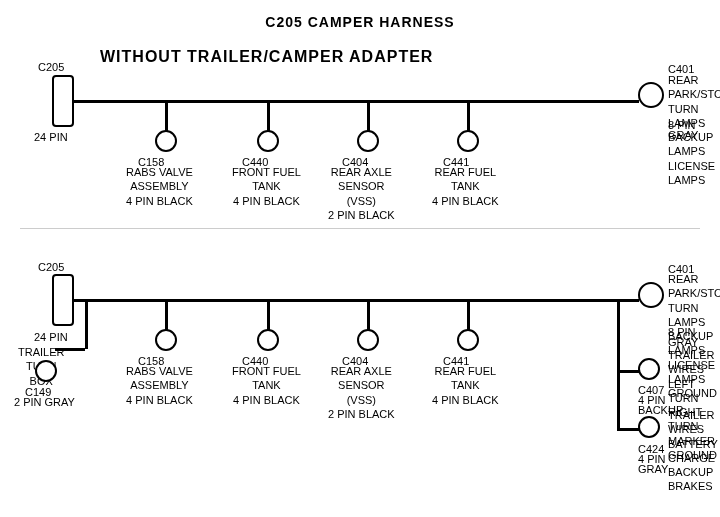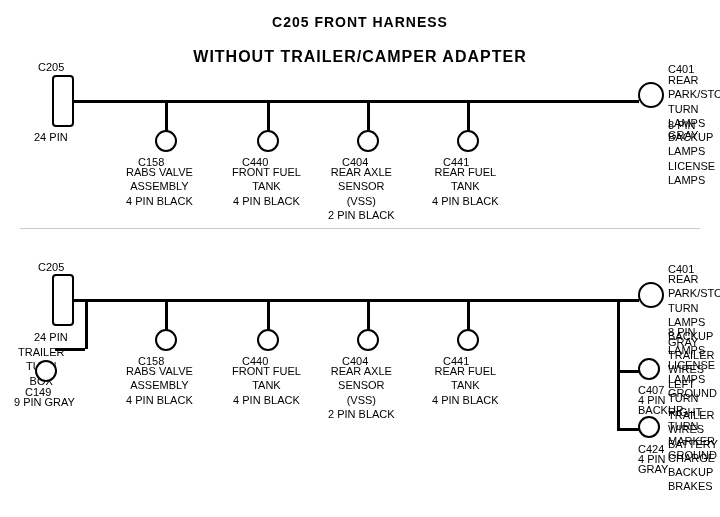--- a/index.html
+++ b/index.html
@@ -82,7 +82,7 @@
 
 <div class="diagram-container">
 
-  <div class="page-title" style="position:absolute; top:6px; left:0; width:720px;">C205 FRONT HARNESS</div>
+  <div class="page-title" style="position:absolute; top:6px; left:0; width:720px;">C205 CAMPER HARNESS</div>
 
   <div class="section-label" style="position:absolute; top:48px; left:100px; width:520px;">WITHOUT TRAILER/CAMPER ADAPTER</div>
 

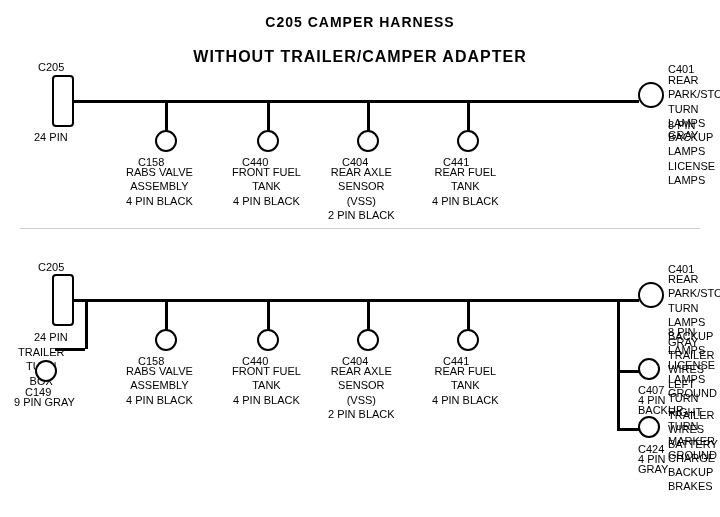--- a/index.html
+++ b/index.html
@@ -31,7 +31,6 @@
     .section-label {
       font-size: 16px;
       font-weight: bold;
-      text-align: center;
       letter-spacing: 1px;
     }
 

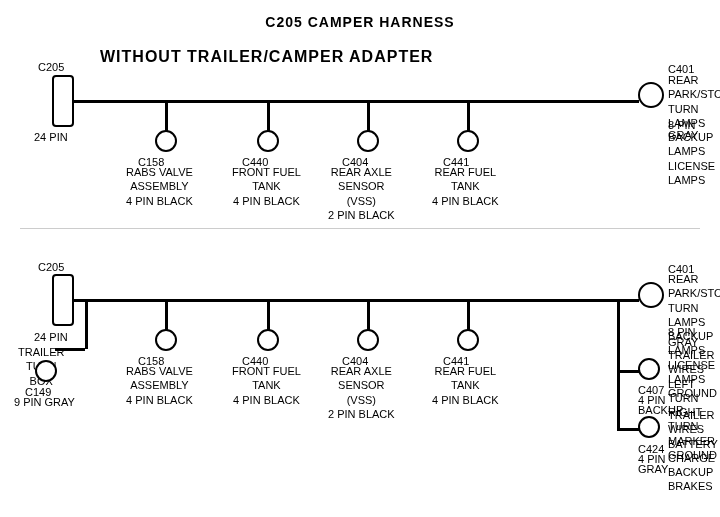--- a/index.html
+++ b/index.html
@@ -146,7 +146,7 @@
   <div class="h-line" style="left:55px; top:348px; width:30px;"></div>
   <div class="connector" style="left:35px; top:360px; width:22px; height:22px;"></div>
   <div class="label" style="left:25px; top:385px;">C149</div>
-  <div class="label" style="left:14px; top:395px;">9 PIN GRAY</div>
+  <div class="label" style="left:14px; top:395px;">2 PIN GRAY</div>
 
   <div class="connector" style="left:638px; top:282px; width:26px; height:26px;"></div>
   <div class="label label-left" style="left:668px; top:262px;">C401</div>

